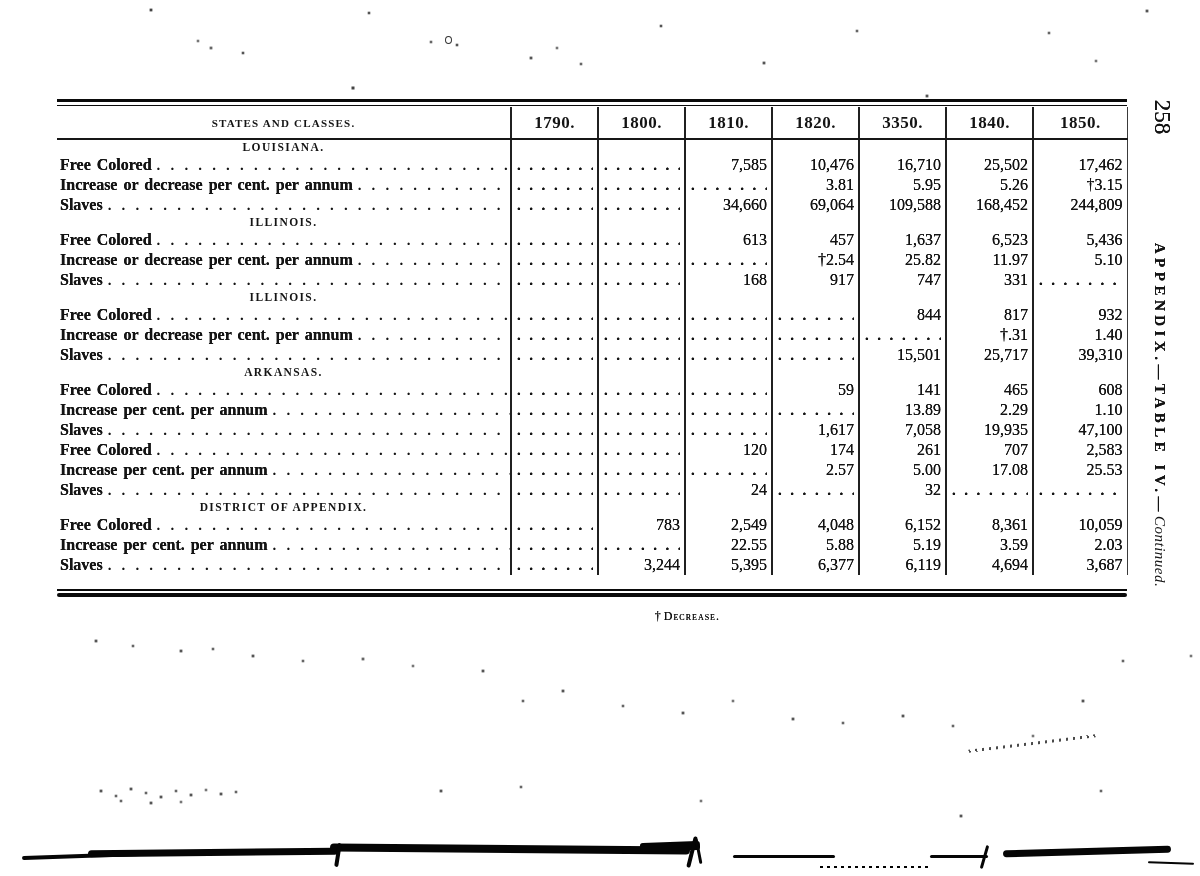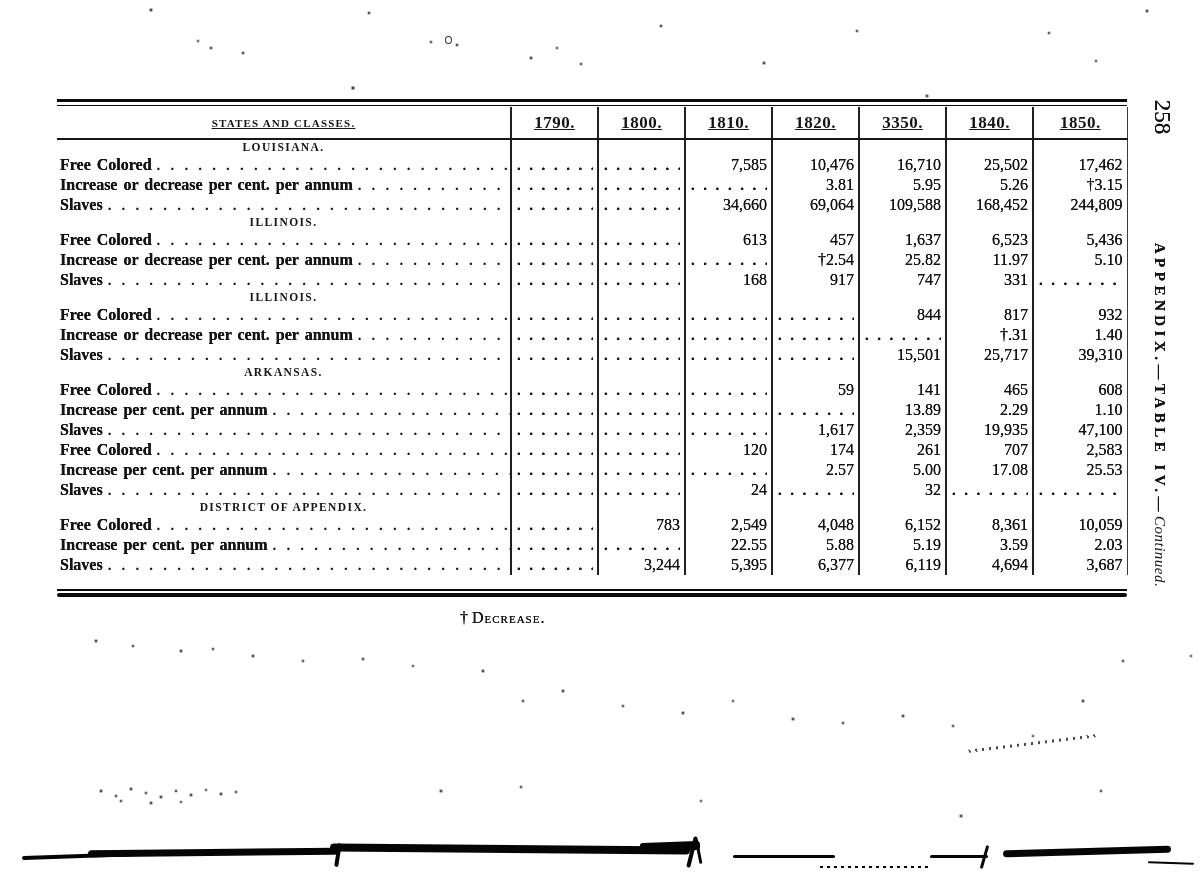--- a/index.html
+++ b/index.html
@@ -21,7 +21,7 @@
   }
   .census thead th{
     height:31px;font-size:17px;font-weight:bold;text-align:center;
-    border-bottom:2.5px solid #161616;letter-spacing:.5px;text-decoration:underline;
+    border-bottom:2.5px solid #161616;letter-spacing:.5px;
   }
   .census thead th.lblhead{
     font-size:11px;letter-spacing:1.2px;font-weight:bold;

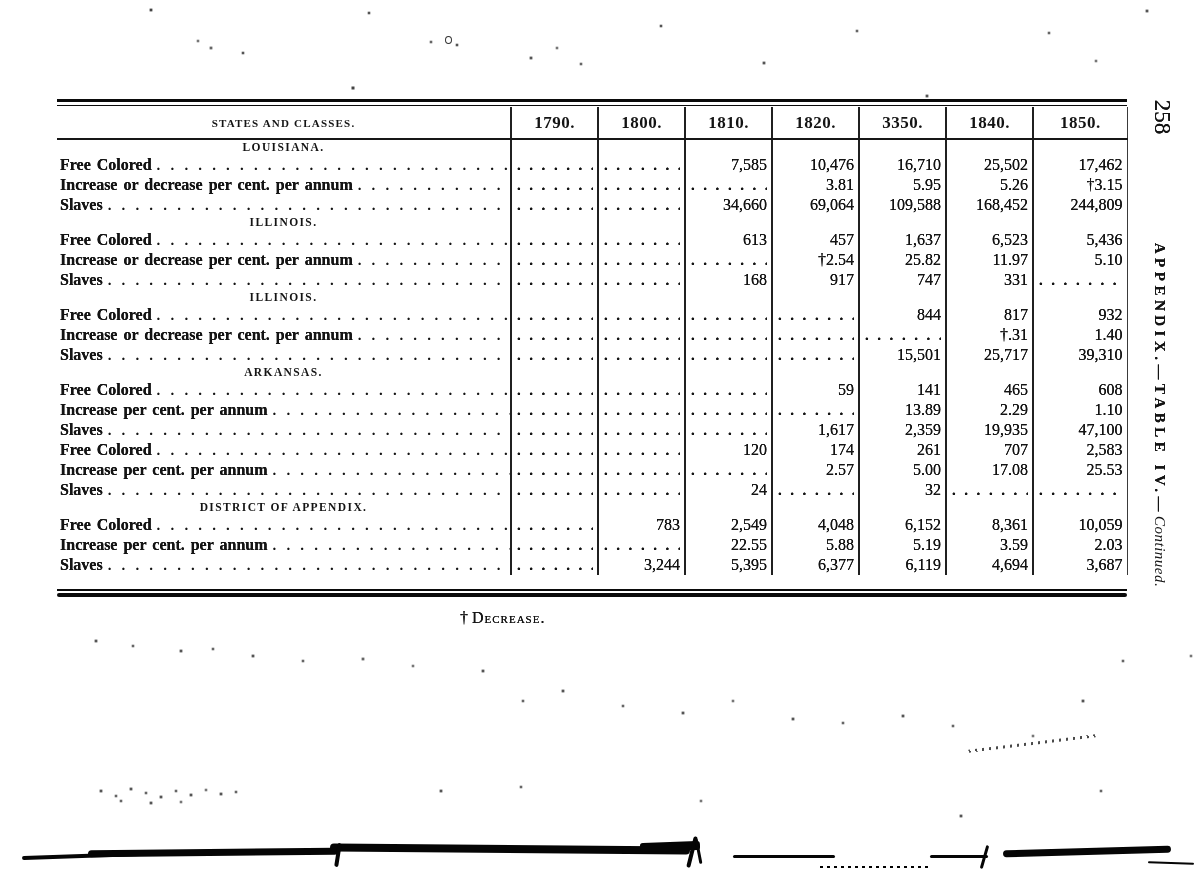--- a/index.html
+++ b/index.html
@@ -445,7 +445,7 @@
             <span class="dots"></span>
           </td>
           <td class="valcell">1,617</td>
-          <td class="valcell">2,359</td>
+          <td class="valcell">7,058</td>
           <td class="valcell">19,935</td>
           <td class="valcell">47,100</td>
         </tr>

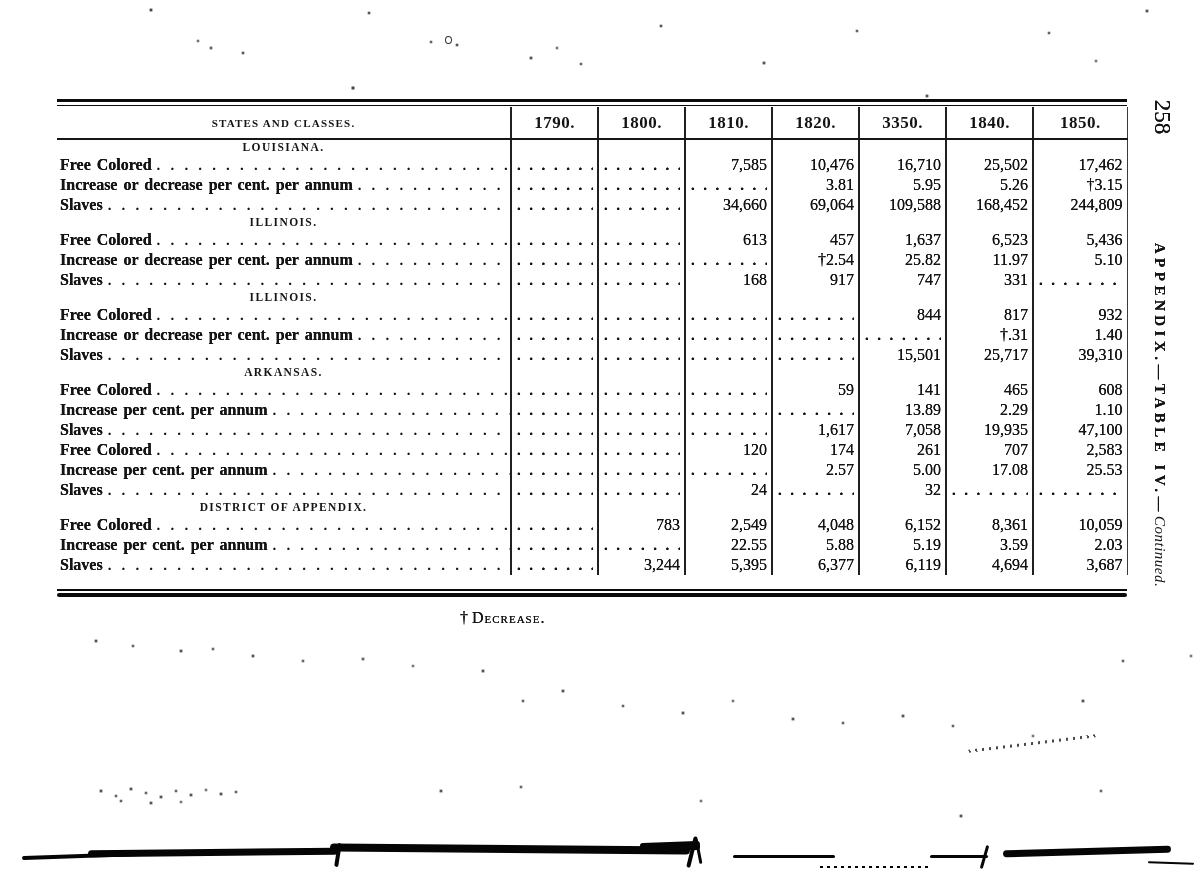--- a/index.html
+++ b/index.html
@@ -56,8 +56,8 @@
 
   
   .footnote{
-    position:absolute;left:460px;top:609px;width:260px;text-align:left;
-    font-size:16px;text-shadow:0 0 .4px #000;
+    position:absolute;left:460px;top:609px;width:260px;text-align:right;
+    font-size:12px;text-shadow:0 0 .4px #000;
   }
   .footnote .sc{font-variant:small-caps;letter-spacing:1px;}
 

